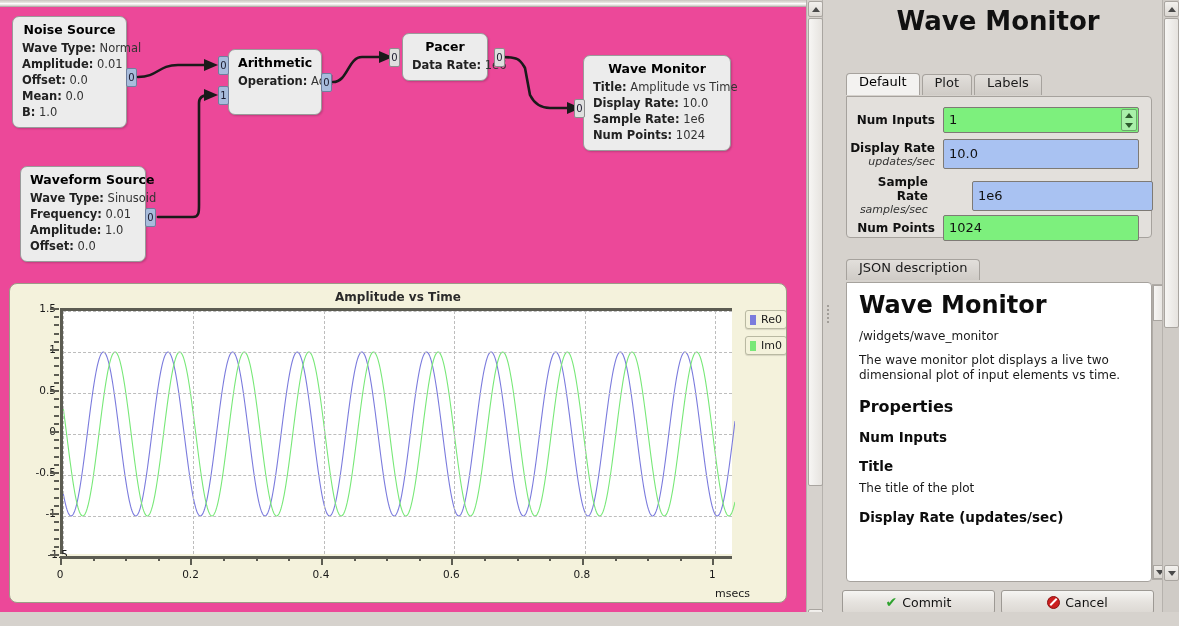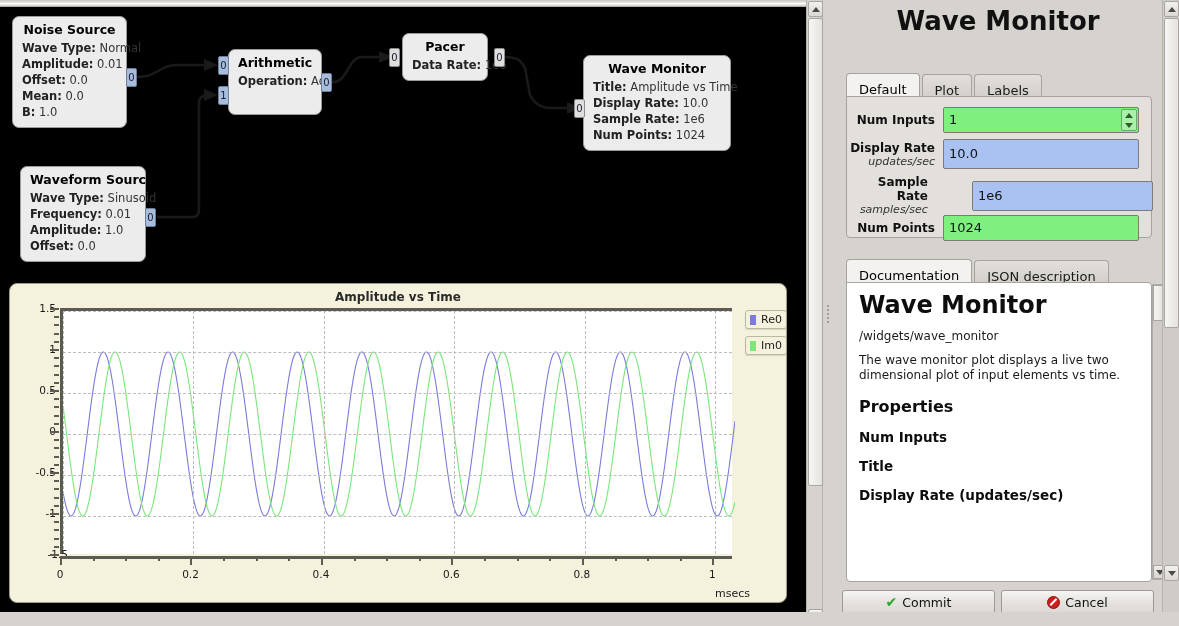--- a/index.html
+++ b/index.html
@@ -15,7 +15,7 @@
   
   #canvas-pane {
     position: absolute; left: 0; top: 0; width: 806px; height: 626px;
-    background: #000000;
+    background: #ec4899;
     overflow: hidden;
     padding-left: 15px;
   }

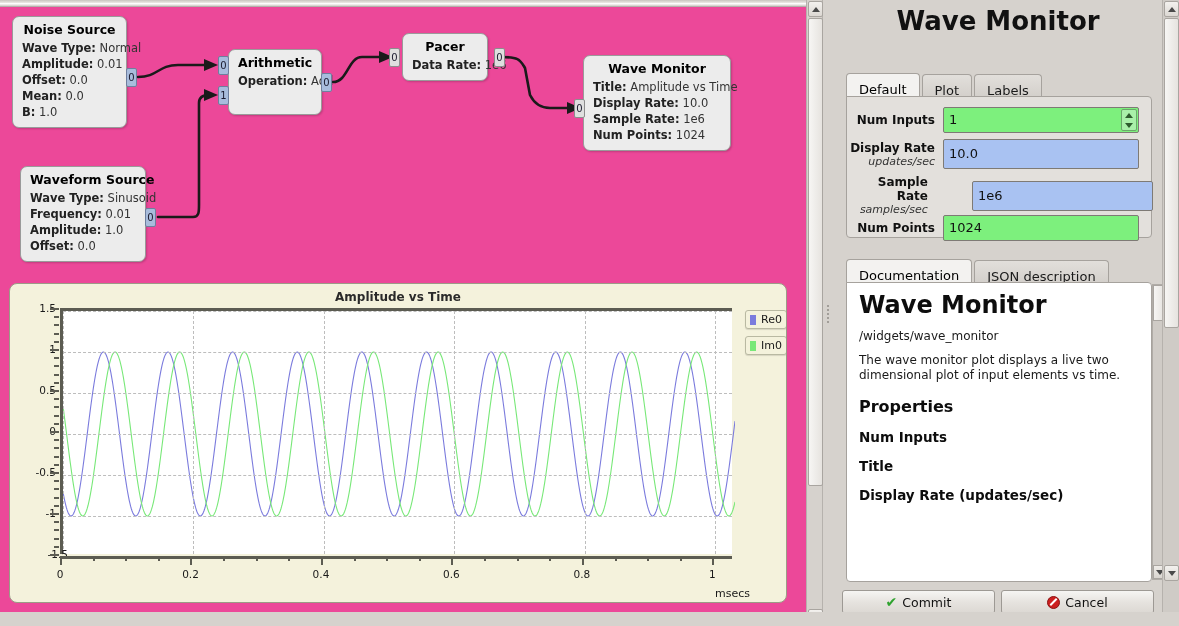--- a/index.html
+++ b/index.html
@@ -151,7 +151,7 @@
 
   .tabstrip { position: absolute; display: flex; align-items: flex-end; gap: 2px; }
   .tab {
-    padding: 8px 12px 5px 12px; font-size: 13px; color: #1a1a1a;
+    padding: 0 12px 5px 12px; font-size: 13px; color: #1a1a1a;
     background: linear-gradient(180deg,#e2dfdb,#cfcbc6);
     border: 1px solid #a6a29d; border-bottom: none;
     border-radius: 4px 4px 0 0;

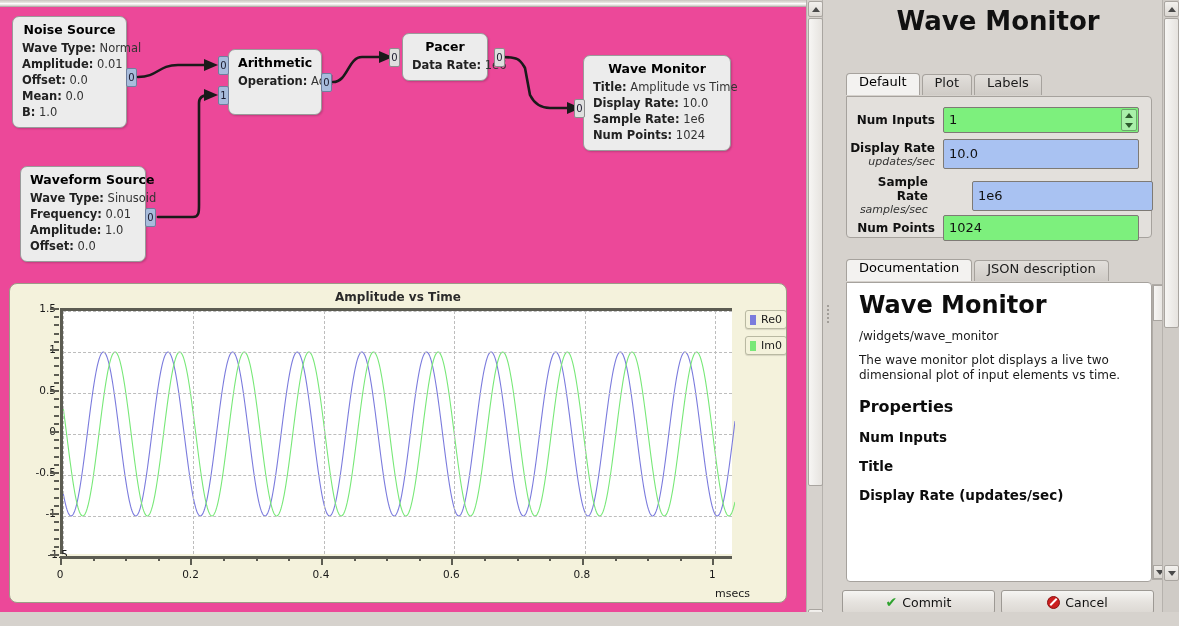--- a/index.html
+++ b/index.html
@@ -531,7 +531,6 @@
     </div>
 
     <div class="tabstrip" style="left:12px; top:259px;">
-      <div class="tab active">Documentation</div>
       <div class="tab">JSON description</div>
     </div>
 

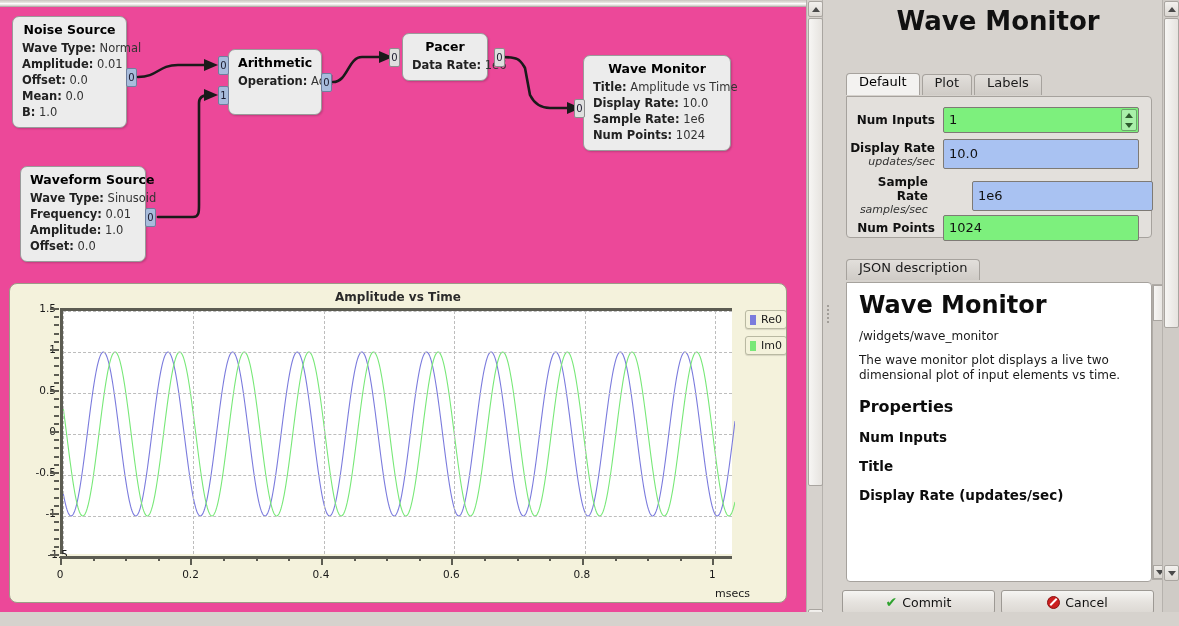--- a/index.html
+++ b/index.html
@@ -541,6 +541,7 @@
       <h2>Properties</h2>
       <h3>Num Inputs</h3>
       <h3>Title</h3>
+      <p>The title of the plot</p>
       <h3>Display Rate (updates/sec)</h3>
     </div>
 

